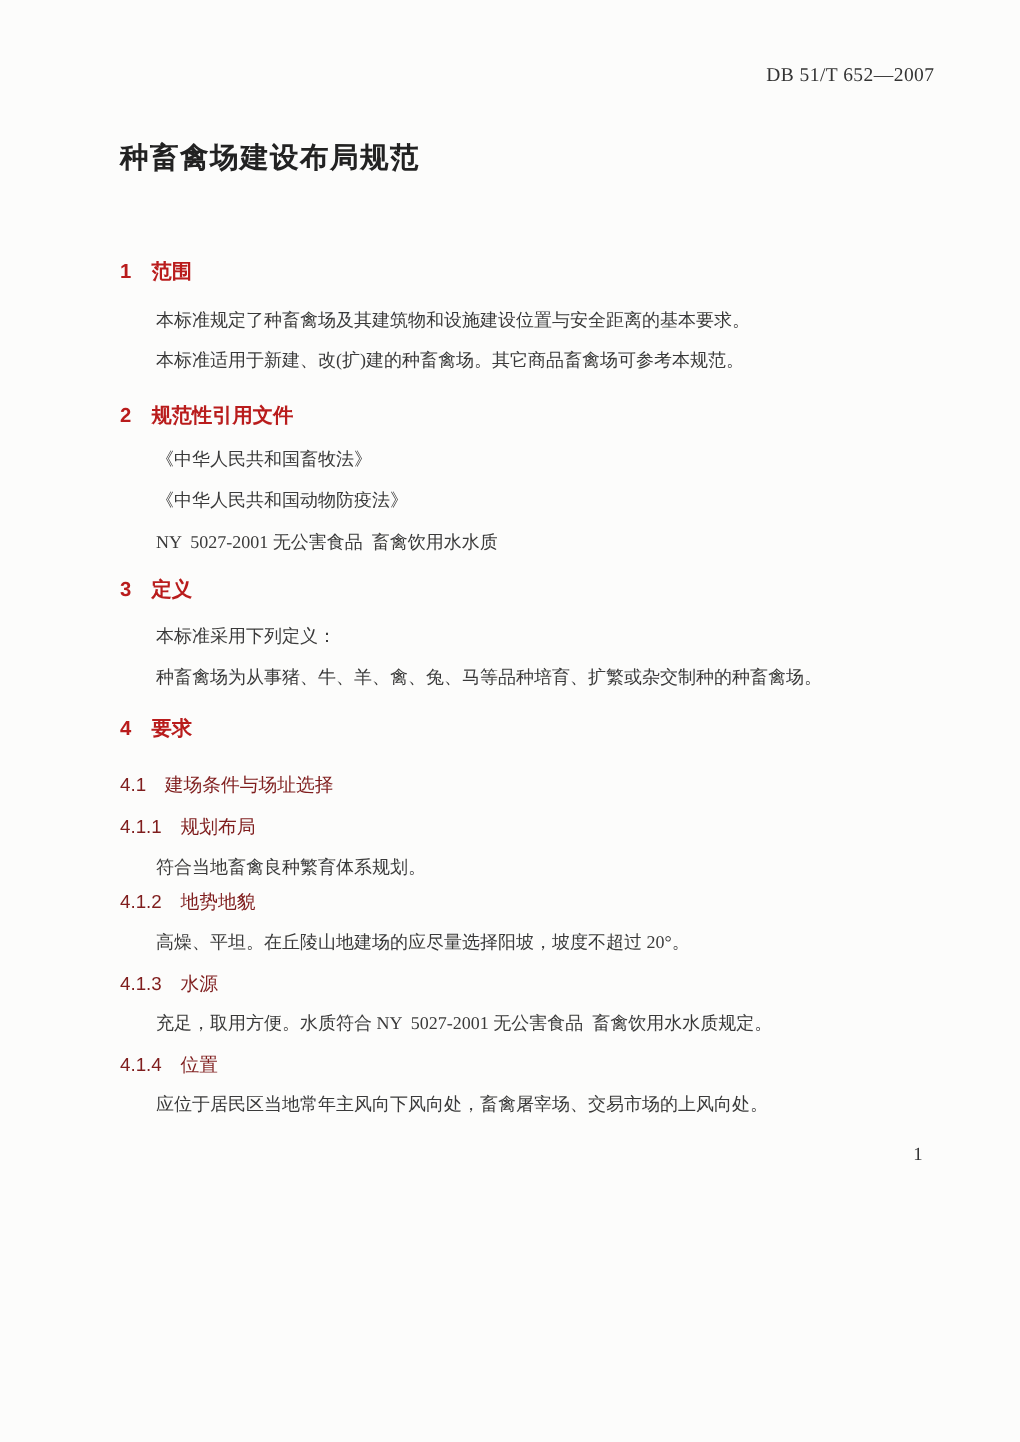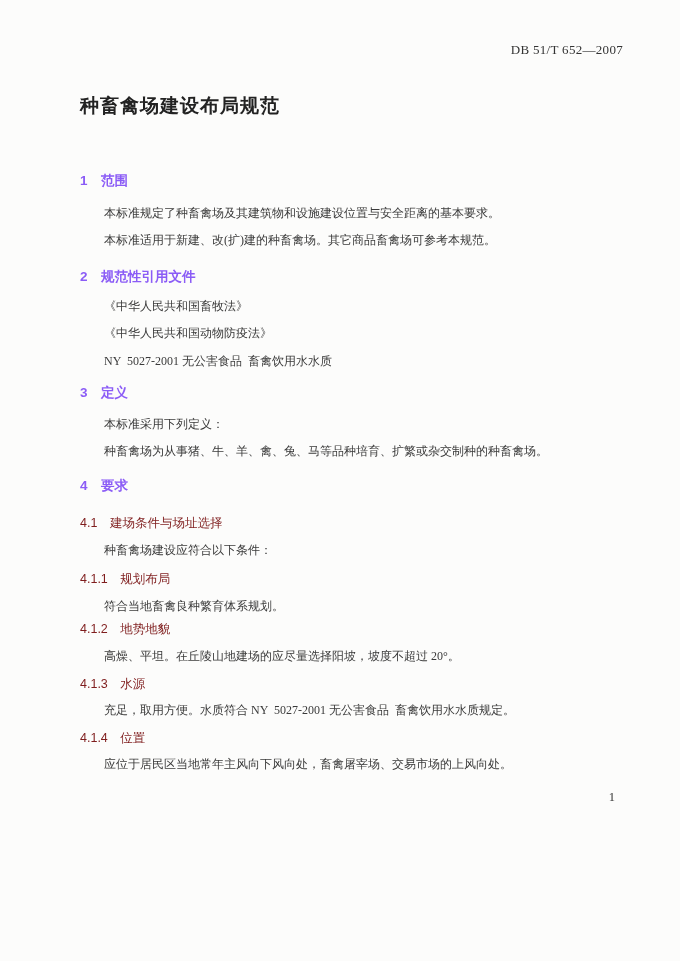--- a/index.html
+++ b/index.html
@@ -41,7 +41,7 @@
     font-weight: bold;
     font-size: 13.5px;
     line-height: 18px;
-    color: #8b5cf6;
+    color: #b91c1c;
     white-space: pre-wrap;
   }
   .h2 {

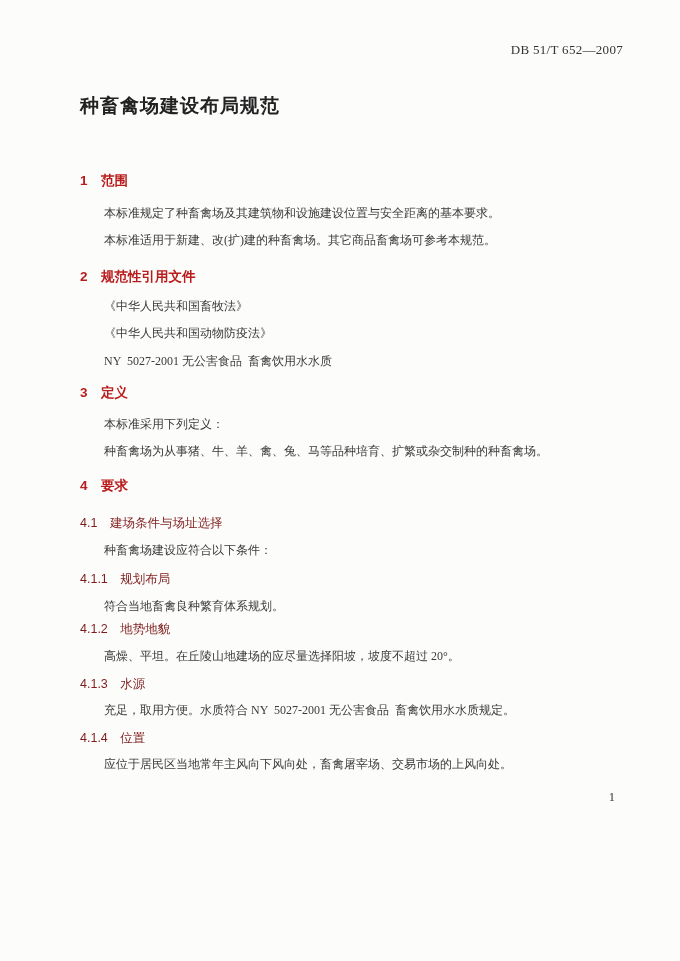--- a/index.html
+++ b/index.html
@@ -105,7 +105,6 @@
 
   <div class="h2" style="margin-top:19px">4.1　建场条件与场址选择</div>
 
-  <p class="para" style="margin-top:8px">种畜禽场建设应符合以下条件：</p>
 
   <div class="h2" style="margin-top:10px">4.1.1　规划布局</div>
 

